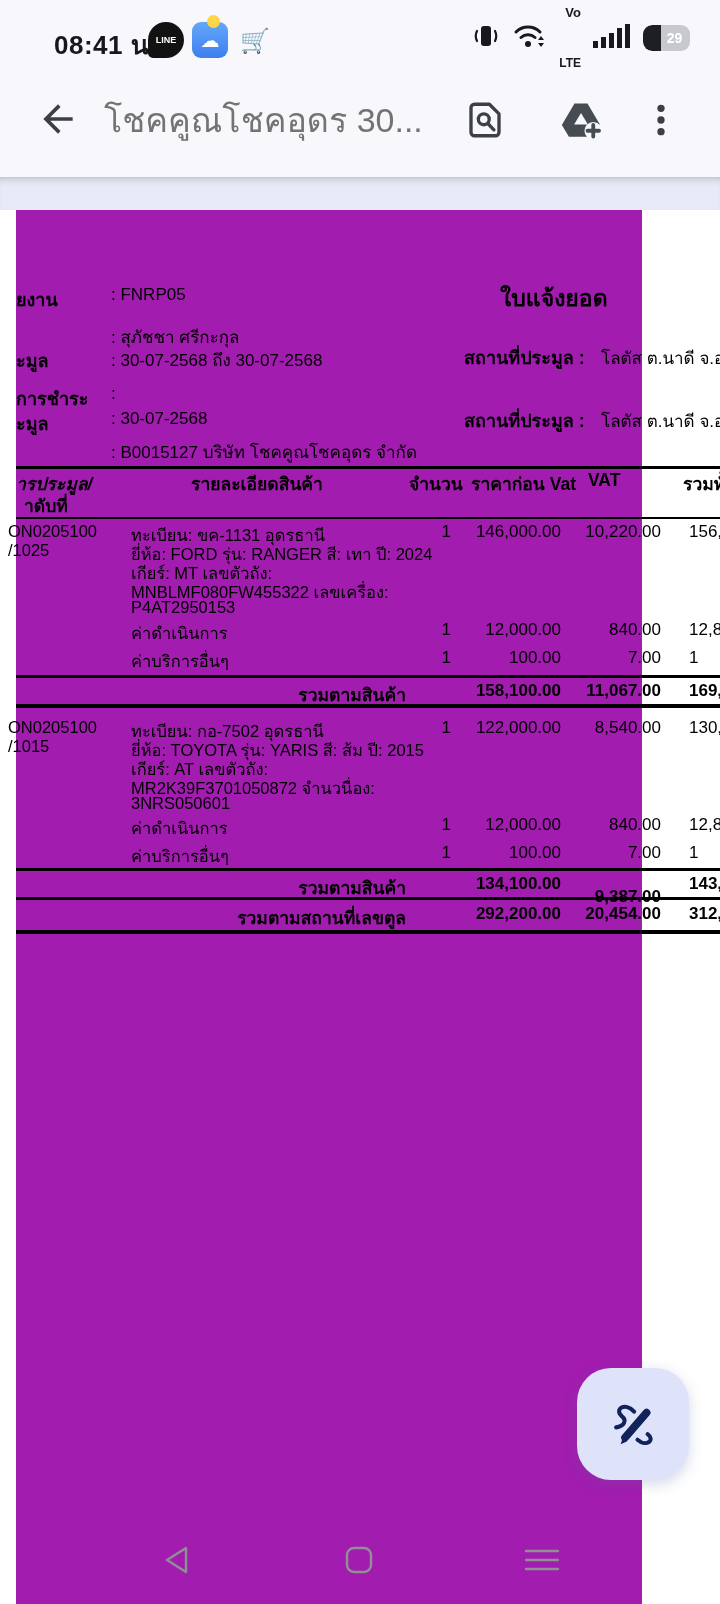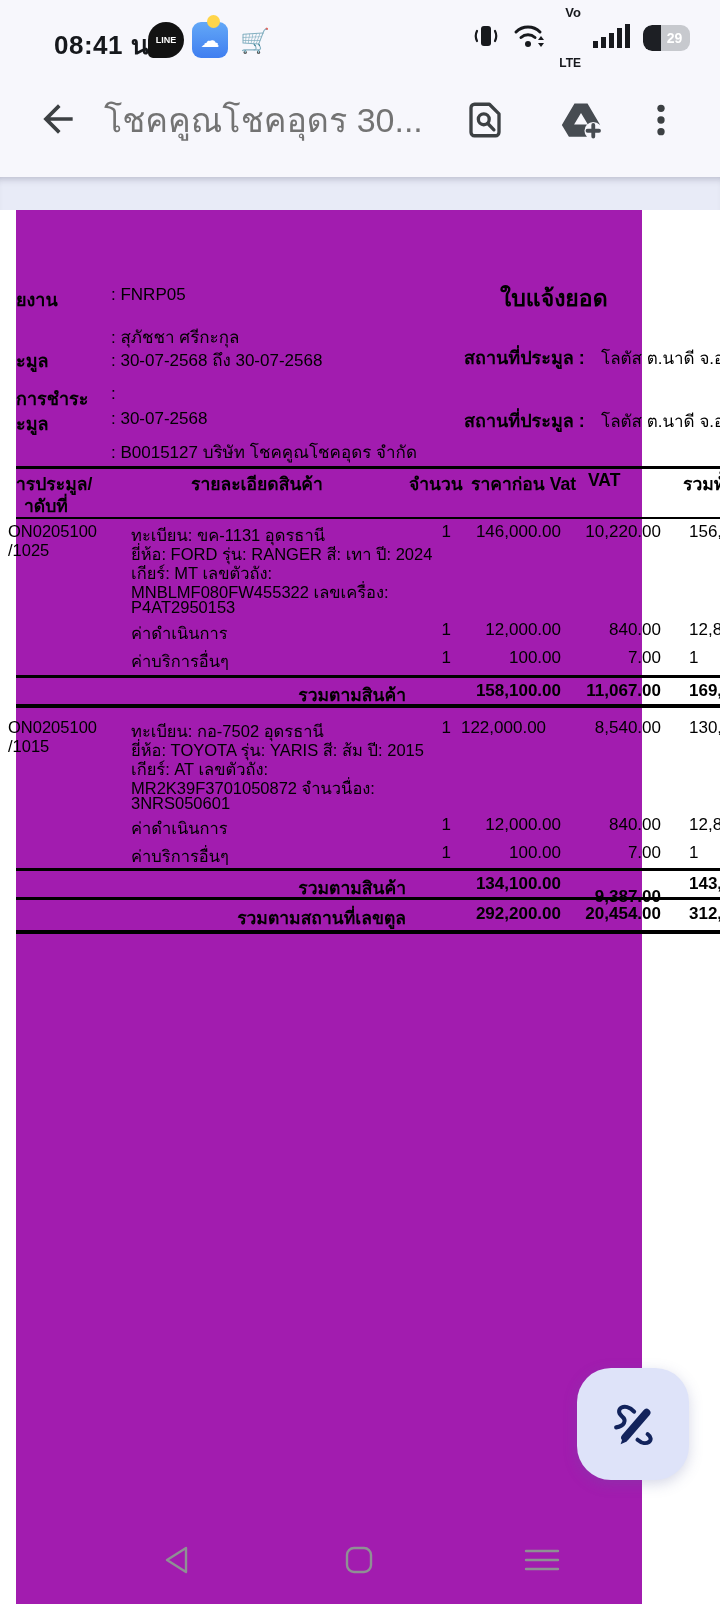--- a/index.html
+++ b/index.html
@@ -146,7 +146,7 @@
     <div class="t" style="left:95px;top:228px;">: B0015127 บริษัท โชคคูณโชคอุดร  จำกัด</div>
 
     <div class="hl" style="top:256px;height:3px;"></div>
-    <div class="t b" style="left:0;top:260px;font-size:17.5px;">ารประมูล/</div>
+    <div class="t b" style="left:0;top:260px;font-size:17.5px;font-style:italic;">ารประมูล/</div>
     <div class="t b" style="left:0;top:282px;font-size:17.5px;margin-left:8px;">าดับที่</div>
     <div class="t b" style="left:175px;top:260px;font-size:17.5px;">รายละเอียดสินค้า</div>
     <div class="t b" style="left:393px;top:260px;font-size:17.5px;">จำนวน</div>

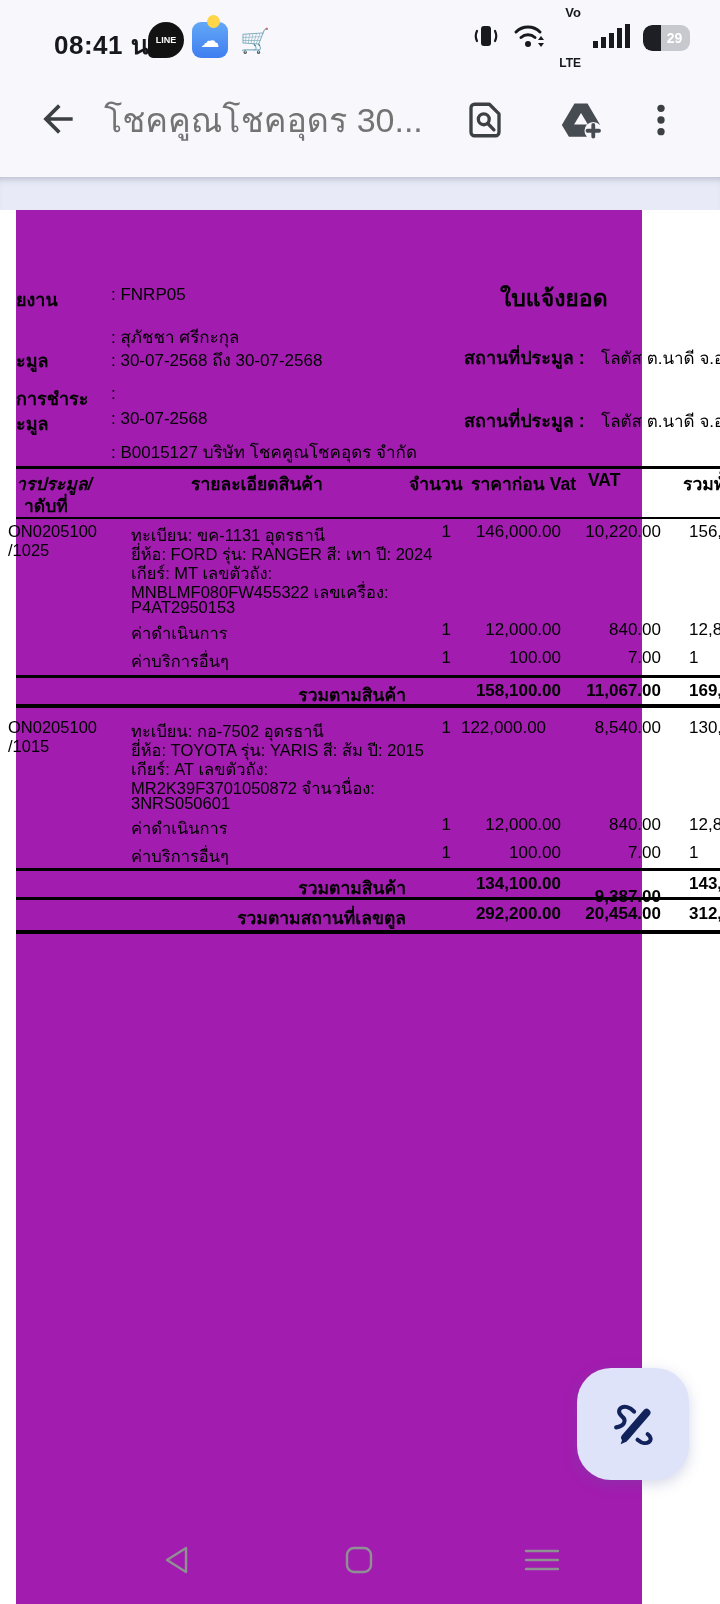--- a/index.html
+++ b/index.html
@@ -196,7 +196,7 @@
     <div class="t desc-line" style="left:115px;top:565px;">MR2K39F3701050872 จำนวนื่อง:</div>
     <div class="t desc-line" style="left:115px;top:584px;">3NRS050601</div>
     <div class="t num" style="left:405px;top:508px;width:30px;">1</div>
-    <div class="t num" style="left:430px;top:508px;width:115px;text-align:center;">122,000.00</div>
+    <div class="t num" style="left:430px;top:508px;width:115px;">122,000.00</div>
     <div class="t num" style="left:560px;top:508px;width:85px;">8,540.00</div>
     <div class="t" style="left:673px;top:508px;">130,5</div>
 

